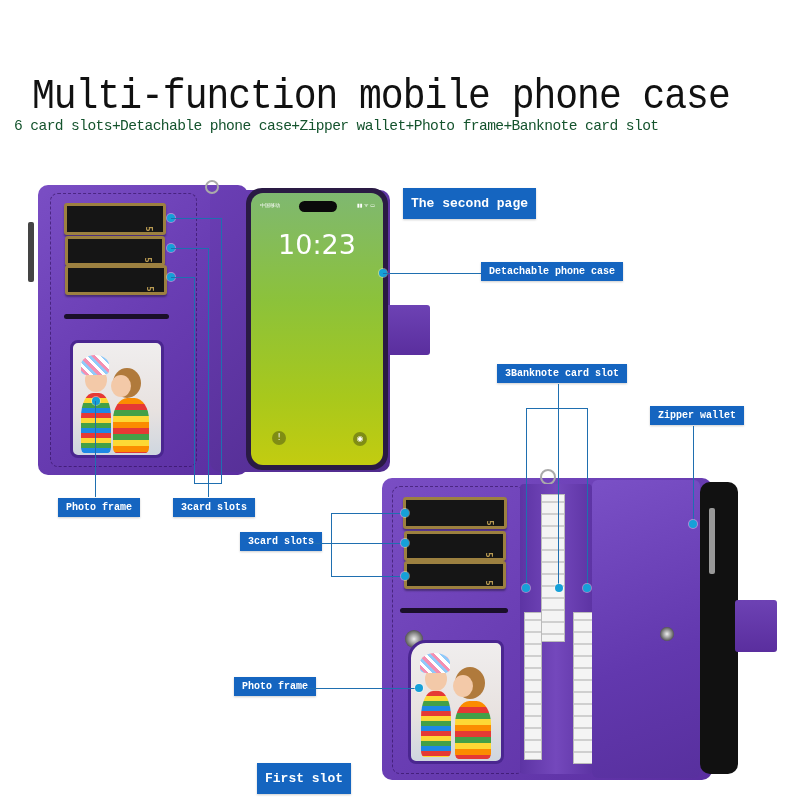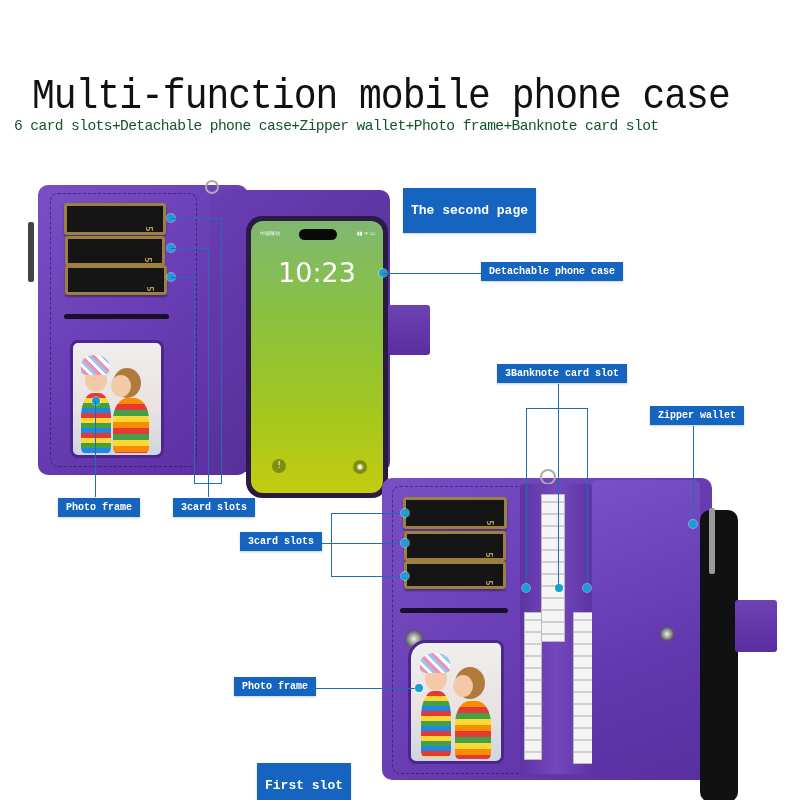--- a/index.html
+++ b/index.html
@@ -7,7 +7,7 @@
   .title{position:absolute;left:32px;top:72px;font-family:"Liberation Mono","DejaVu Sans Mono",monospace;font-size:38px;letter-spacing:-1px;color:#111;transform:scaleY(1.12);transform-origin:left top;white-space:nowrap;}
   .subtitle{position:absolute;left:14px;top:118px;font-family:"Liberation Mono","DejaVu Sans Mono",monospace;font-size:14.6px;color:#14532d;white-space:nowrap;letter-spacing:-0.6px;}
   .label{position:absolute;background:#1565c0;color:#fff;font-family:"Liberation Mono","DejaVu Sans Mono",monospace;font-weight:bold;font-size:10px;padding:4px 8px;white-space:nowrap;box-shadow:0 1px 2px rgba(0,0,0,.2);}
-  .label.big{font-size:13px;padding:15px 8px;}
+  .label.big{font-size:13px;padding:8px 8px;}
   .line{position:absolute;background:#1f6fb0;}
   .dot{position:absolute;width:8px;height:8px;border-radius:50%;background:#16a0d8;margin-left:-4px;margin-top:-4px;box-shadow:0 0 0 1px rgba(255,255,255,.4);}
 

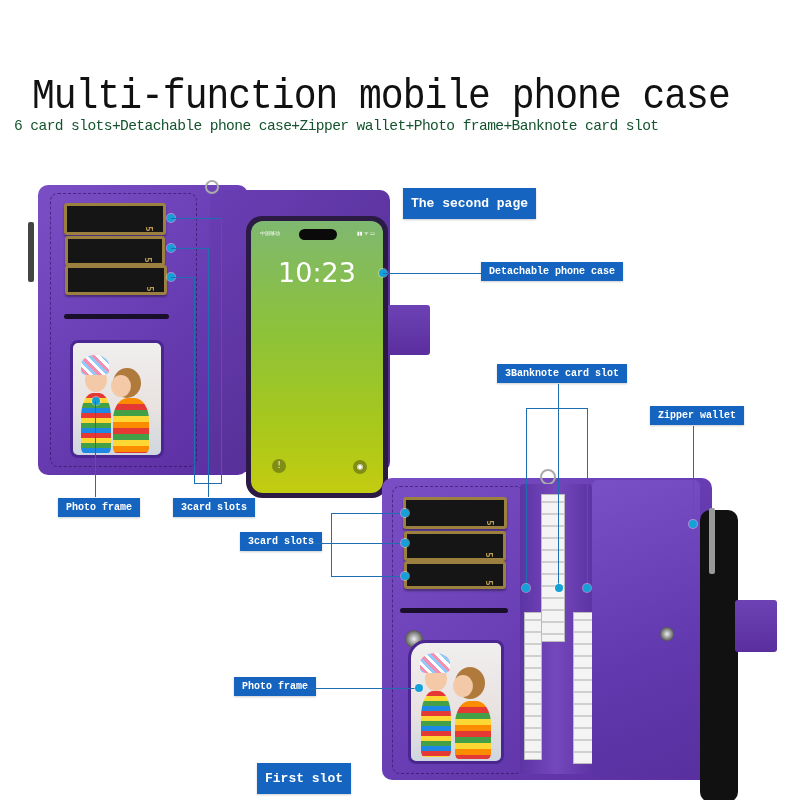--- a/index.html
+++ b/index.html
@@ -24,7 +24,7 @@
   .head{position:absolute;border-radius:50%;background:#f3c9a8;}
   .hair{position:absolute;border-radius:50%;background:#b07a3c;}
 
-  .phone{position:absolute;background:#2a1a44;border-radius:16px;margin-top:28px;}
+  .phone{position:absolute;background:#2a1a44;border-radius:16px;}
   .screen{position:absolute;border-radius:12px;background:linear-gradient(180deg,#7fb870 0%,#8cc23a 40%,#a8c81c 75%,#c3cc10 100%);overflow:hidden;}
   .island{position:absolute;background:#0a0a0a;border-radius:8px;}
   .time{position:absolute;left:0;right:0;text-align:center;color:#fff;font-family:"DejaVu Sans",sans-serif;font-size:27px;font-weight:normal;}

